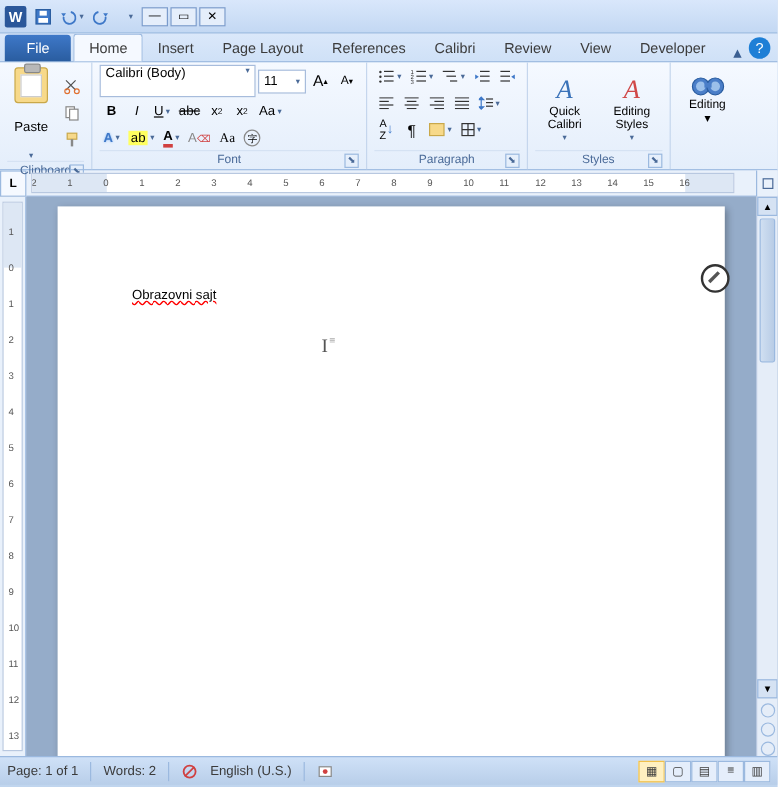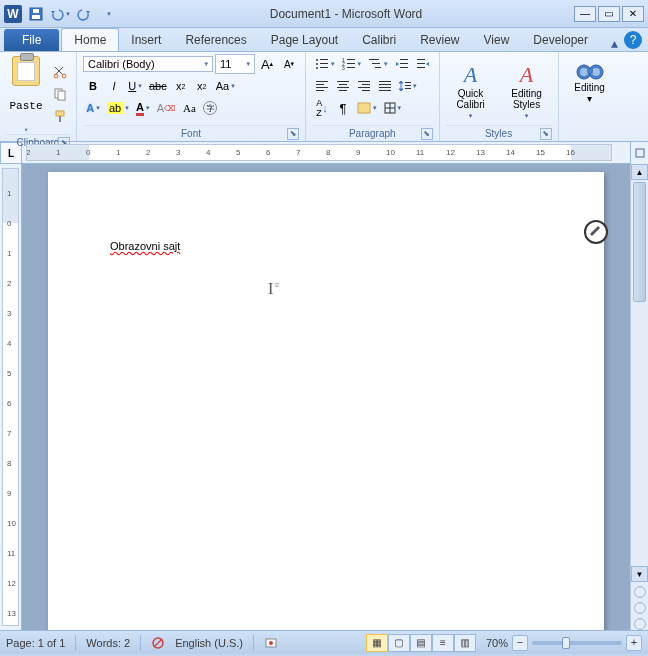--- a/index.html
+++ b/index.html
@@ -140,7 +140,6 @@
         <span class="dd-arr">▾</span>
       </div>
   </div>
-  <div class="title-text">Document1 - Microsoft Word</div>
   <div class="winbtns">
     <div>—</div>
     <div>▭</div>

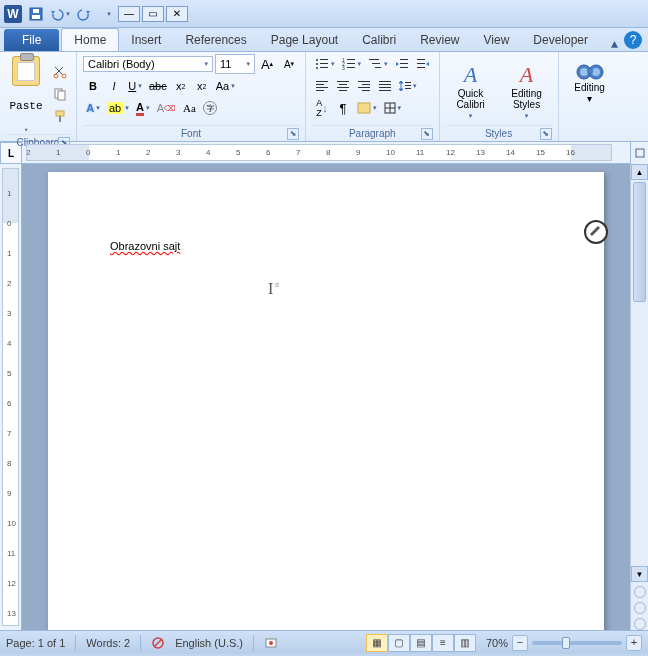--- a/index.html
+++ b/index.html
@@ -151,8 +151,8 @@
   <div class="file-tab">File</div>
   <div class="tab active">Home</div>
   <div class="tab">Insert</div>
+  <div class="tab">Page Layout</div>
   <div class="tab">References</div>
-  <div class="tab">Page Layout</div>
   <div class="tab">Calibri</div>
   <div class="tab">Review</div>
   <div class="tab">View</div>

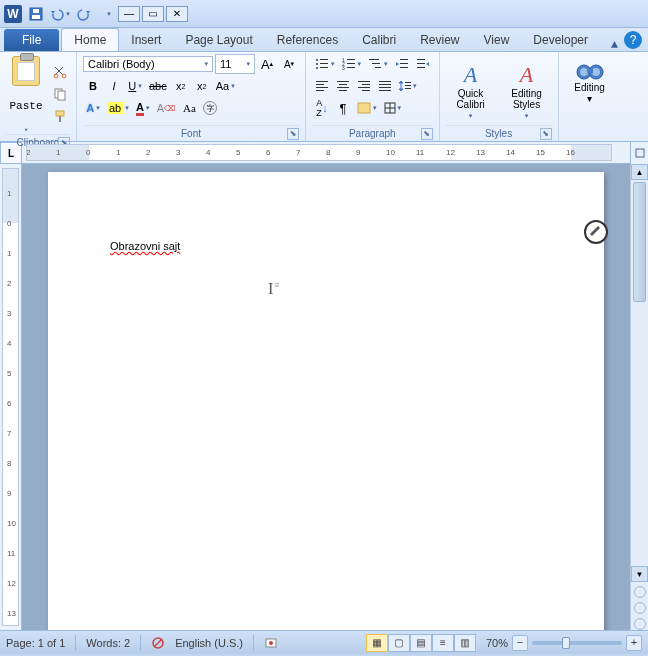--- a/index.html
+++ b/index.html
@@ -42,7 +42,7 @@
 
 
 .font-row1 { display:flex; gap:2px; align-items:center; }
-.font-select { width:130px; height:16px; border:1px solid #a7bcdc; background:#fff; font-size:11px; padding:0 4px; display:flex; align-items:center; justify-content:space-between; cursor:pointer; }
+.font-select { width:130px; height:27px; border:1px solid #a7bcdc; background:#fff; font-size:11px; padding:0 4px; display:flex; align-items:flex-start; justify-content:space-between; cursor:pointer; }
 .size-select { width:40px; height:20px; border:1px solid #a7bcdc; background:#fff; font-size:11px; padding:0 4px; display:flex; align-items:center; justify-content:space-between; cursor:pointer; }
 .rbtn { min-width:20px; height:20px; border:1px solid transparent; display:flex; align-items:center; justify-content:center; cursor:pointer; font-size:11px; padding:0 2px; }
 .font-rows { display:flex; flex-direction:column; gap:2px; }

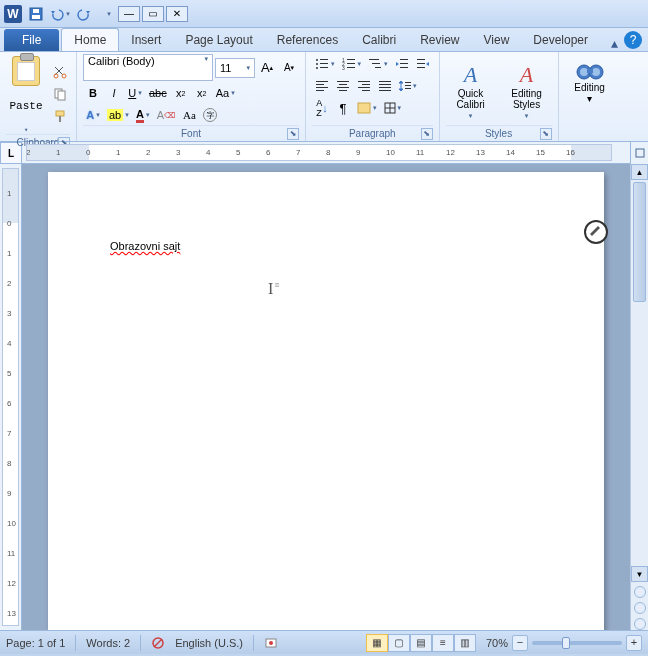--- a/index.html
+++ b/index.html
@@ -35,7 +35,7 @@
 .paste-big .clip-icon { width:28px; height:30px; background:#f7d98a; border:1px solid #c9a84a; border-radius:3px; position:relative; }
 .paste-big .clip-icon::before { content:""; position:absolute; top:-4px; left:7px; width:12px; height:6px; background:#b8b8b8; border:1px solid #888; border-radius:2px; }
 .paste-big .clip-icon::after { content:""; position:absolute; top:5px; left:4px; right:4px; bottom:4px; background:#fff; border:1px solid #ccc; }
-.paste-big span { font-size:11px; margin-top:14px;font-family:Liberation Mono, monospace; }
+.paste-big span { font-size:11px; margin-top:14px; }
 .paste-big .dd { font-size:7px; color:#4a6a98; }
 .small-col { display:flex; flex-direction:column; gap:2px; justify-content:center; }
 .small-btn { width:20px; height:20px; display:flex; align-items:center; justify-content:center; cursor:pointer; border-radius:2px; }

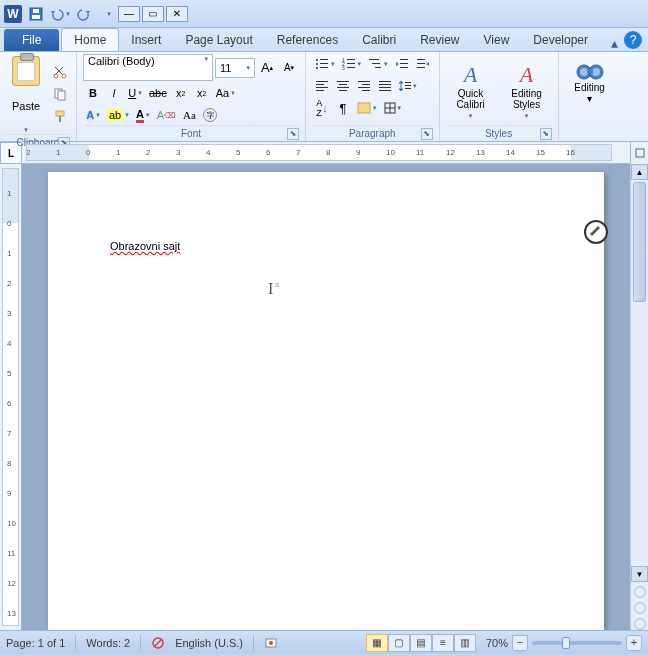--- a/index.html
+++ b/index.html
@@ -514,14 +514,6 @@
     <div class="vb">≡</div>
     <div class="vb">▥</div>
   </div>
-  <div class="zoom">
-    <span>70%</span>
-    <div class="zb">−</div>
-    <div class="zoom-slider">
-        <div class="knob"></div>
-      </div>
-    <div class="zb">+</div>
-  </div>
 </div>
 
 </body></html>

